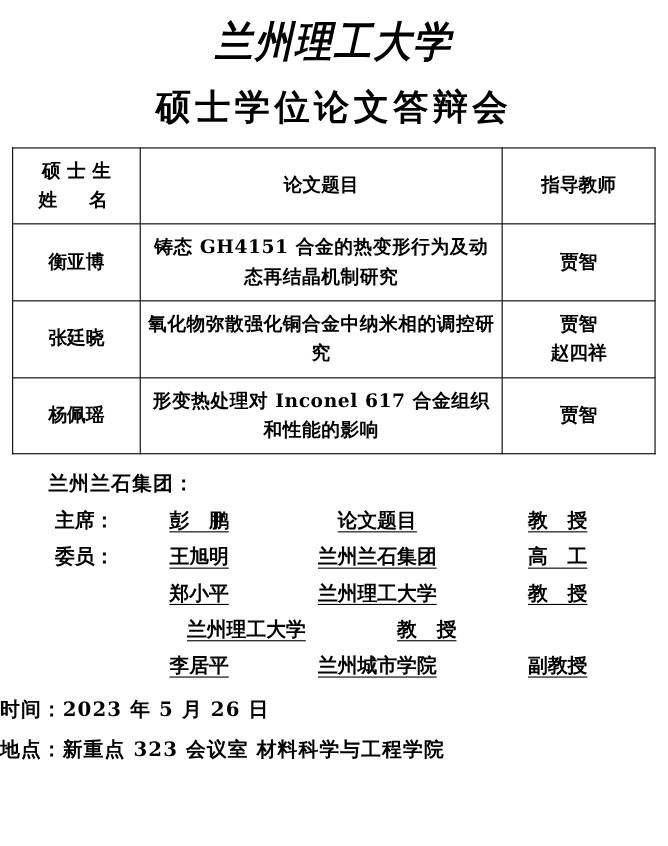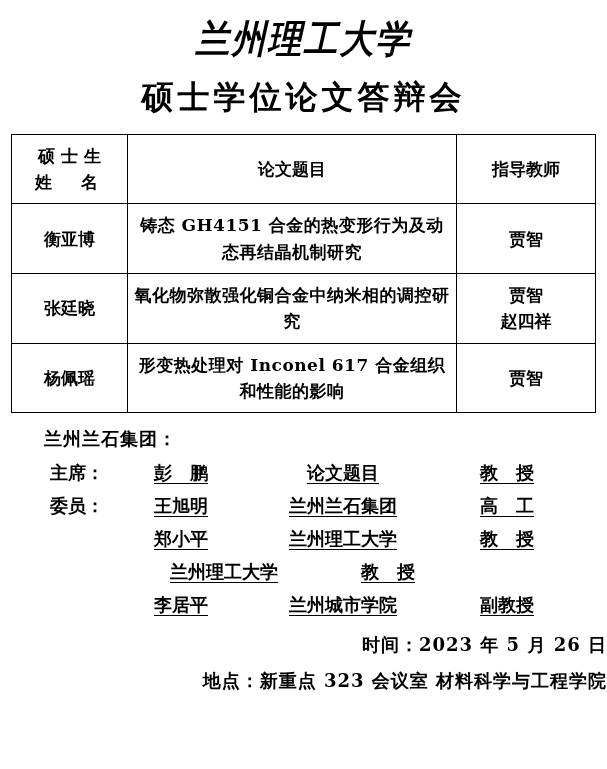--- a/index.html
+++ b/index.html
@@ -109,7 +109,7 @@
     text-underline-offset: 4px;
   }
   .footer-line {
-    text-align: right;
+    text-align: left;
     font-size: 18px;
     font-weight: bold;
     margin-top: 12px;

